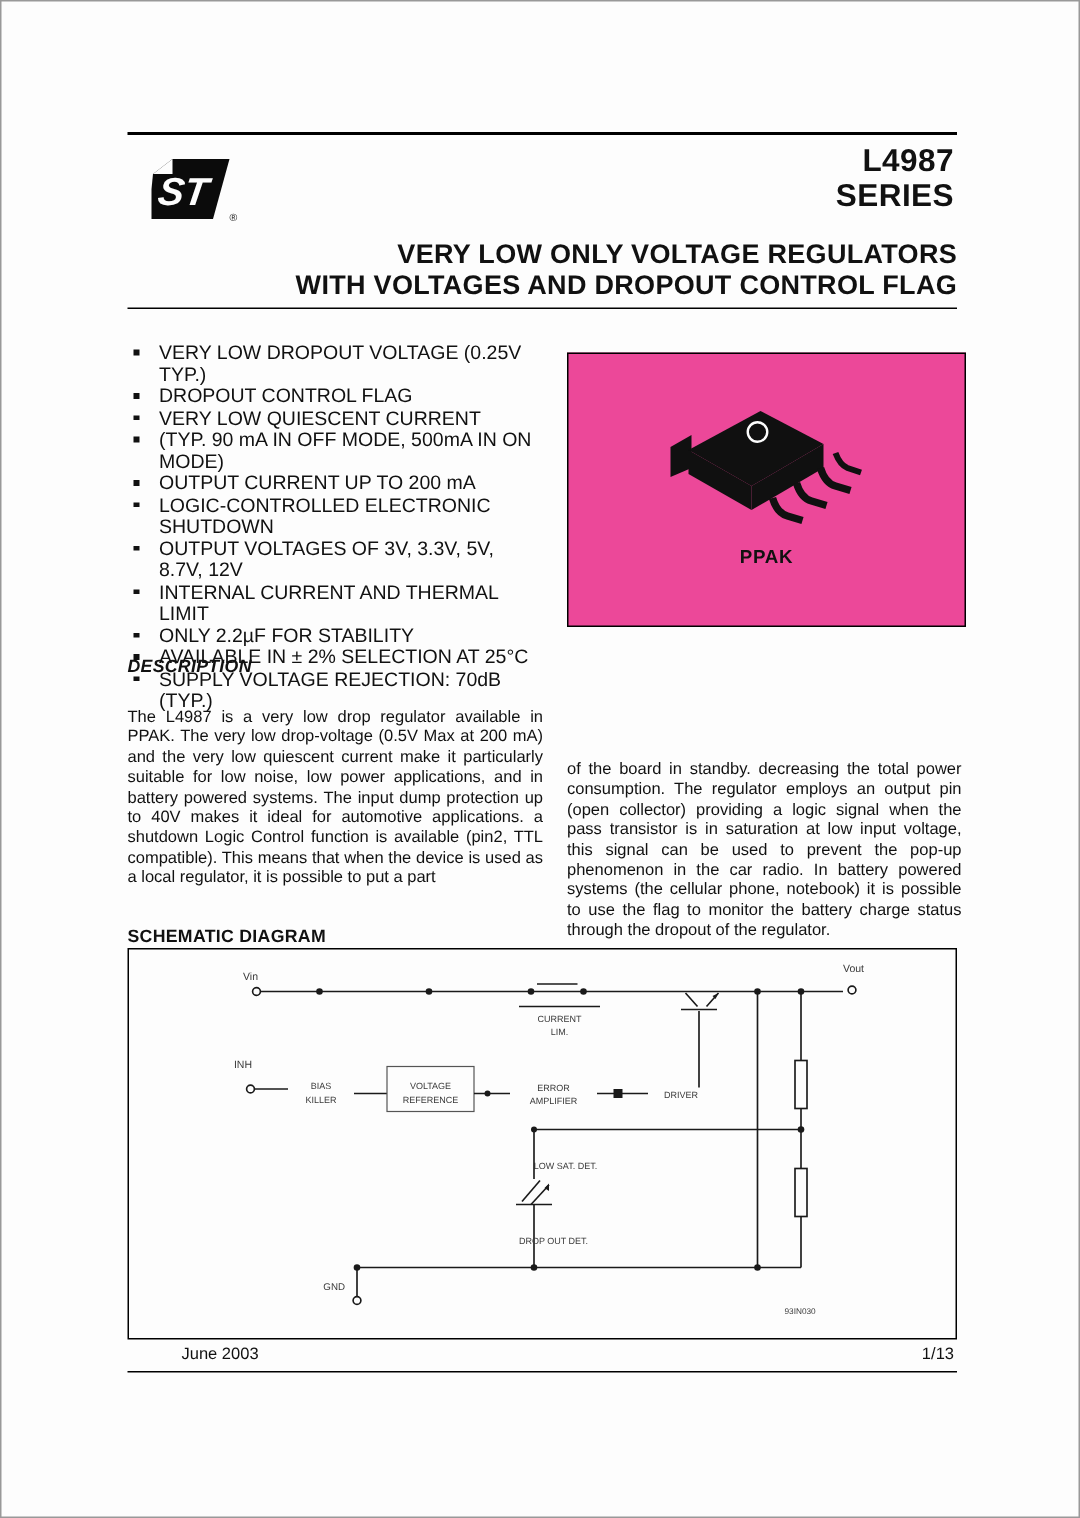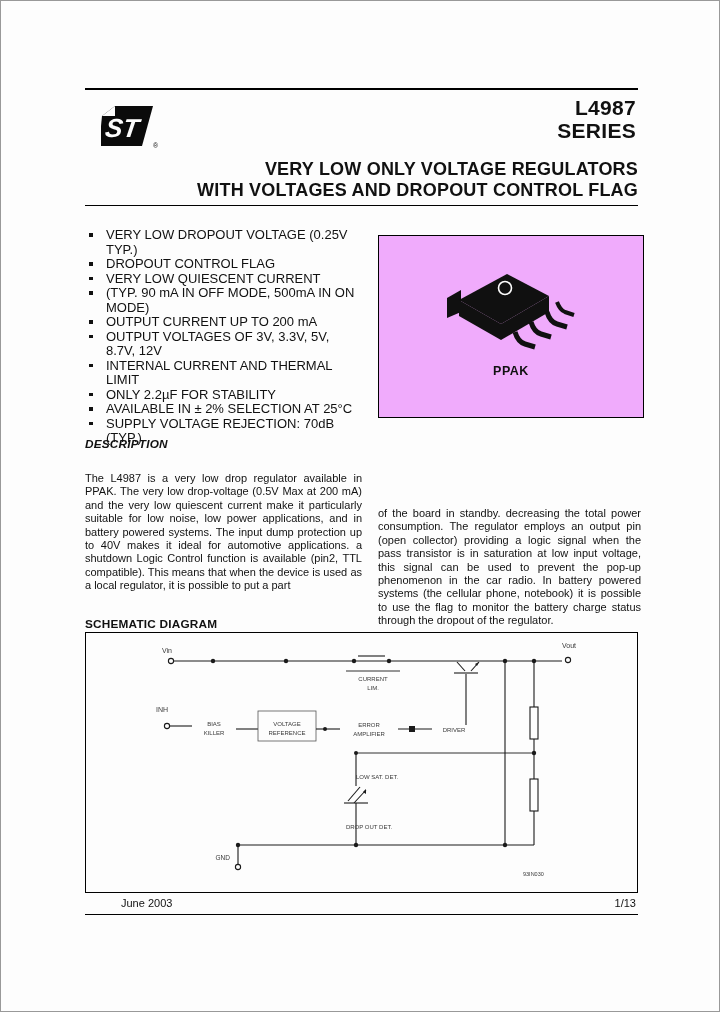--- a/index.html
+++ b/index.html
@@ -117,6 +117,10 @@
         <span>OUTPUT CURRENT UP TO 200 mA</span>
       </li>
 
+      <li>
+        <span class="blt"></span>
+        <span>LOGIC-CONTROLLED ELECTRONIC SHUTDOWN</span>
+      </li>
 
       <li>
         <span class="blt"></span>

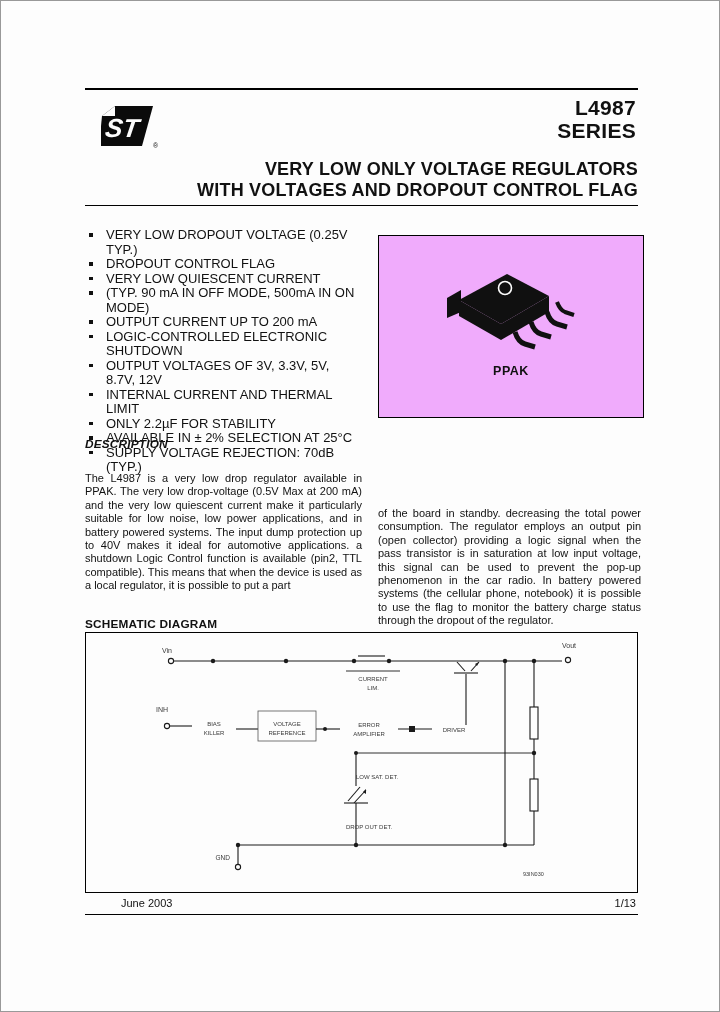--- a/index.html
+++ b/index.html
@@ -32,7 +32,7 @@
     background:#111; }
 
   #package-box { position:absolute; left:377px; top:234px; width:266px; height:183px;
-    border:1.5px solid #000; background:#f0abfc; }
+    border:1.5px solid #000; background:#ec4899; }
   #package-chip { position:absolute; left:60px; top:26px; }
   #package-label { position:absolute; left:0; top:128px; width:100%;
     text-align:center; font-weight:bold; font-size:12.5px; letter-spacing:0.5px; }

